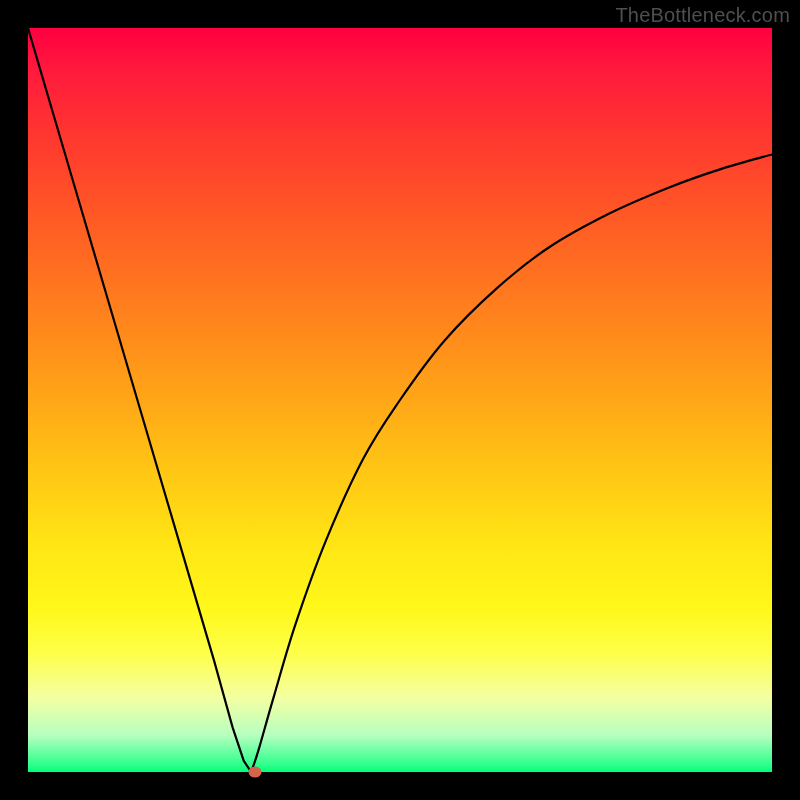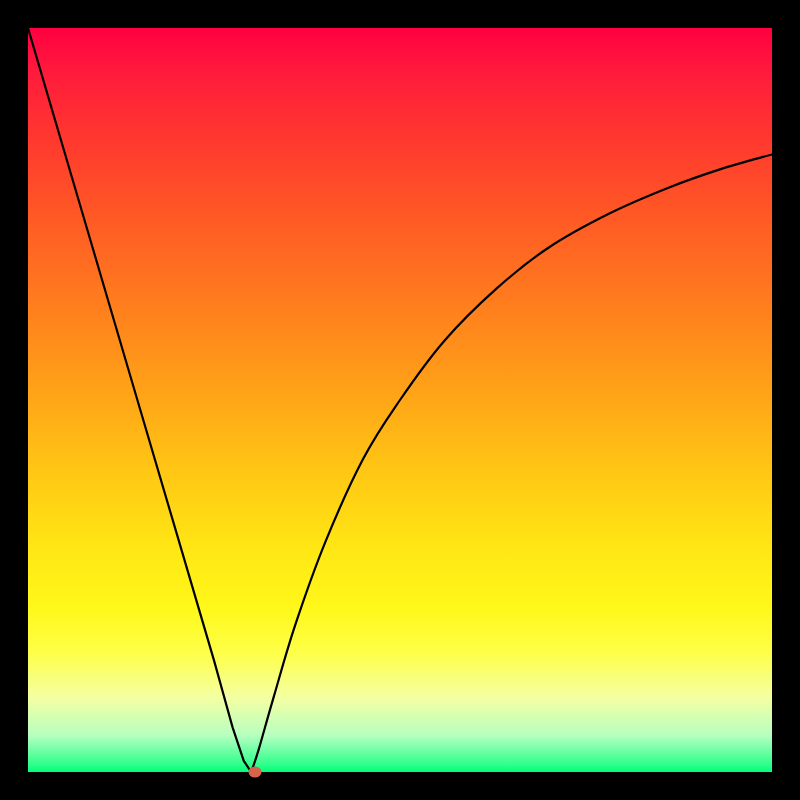--- a/index.html
+++ b/index.html
@@ -72,6 +72,7 @@
 <body>
 
 <div class="frame">
+  <div class="watermark">TheBottleneck.com</div>
   <div class="plot">
     <svg class="curve" viewBox="0 0 744 744" preserveAspectRatio="none">
       <path id="curve-path" fill="none" stroke="#000" stroke-width="2.2" stroke-linejoin="round" stroke-linecap="round" d="M 0.00 0.00 L 37.20 126.48 L 74.40 252.96 L 111.60 379.44 L 148.80 505.92 L 186.00 632.40 L 204.60 699.36 L 215.76 732.84 L 223.20 744.00 L 223.20 744.00 C 224.54 739.98, 226.62 735.07, 230.64 721.68 C 234.66 708.29, 238.82 692.37, 245.52 669.60 C 252.22 646.83, 258.47 623.32, 267.84 595.20 C 277.21 567.08, 285.55 542.82, 297.60 513.36 C 309.65 483.90, 321.41 456.96, 334.80 431.52 C 348.19 406.08, 357.27 393.43, 372.00 372.00 C 386.73 350.57, 399.23 332.57, 416.64 312.48 C 434.05 292.39, 449.97 277.14, 468.72 260.40 C 487.47 243.66, 500.71 232.87, 520.80 219.48 C 540.89 206.09, 558.89 196.71, 580.32 186.00 C 601.75 175.29, 619.75 168.00, 639.84 159.96 C 659.93 151.92, 673.17 147.39, 691.92 141.36 C 710.67 135.33, 734.63 129.16, 744.00 126.48"></path>

